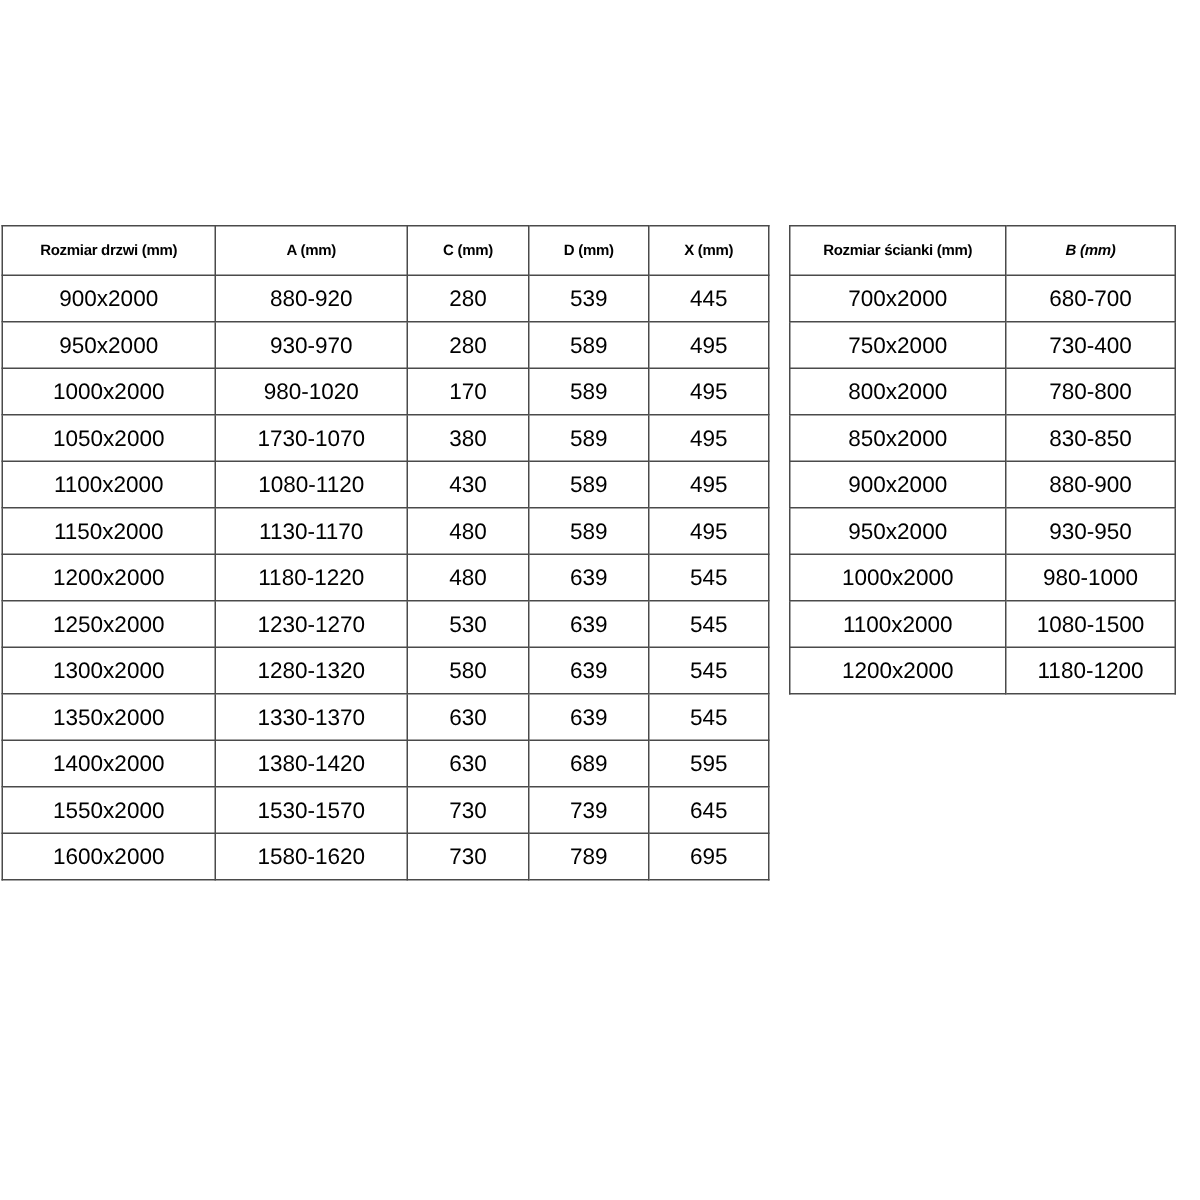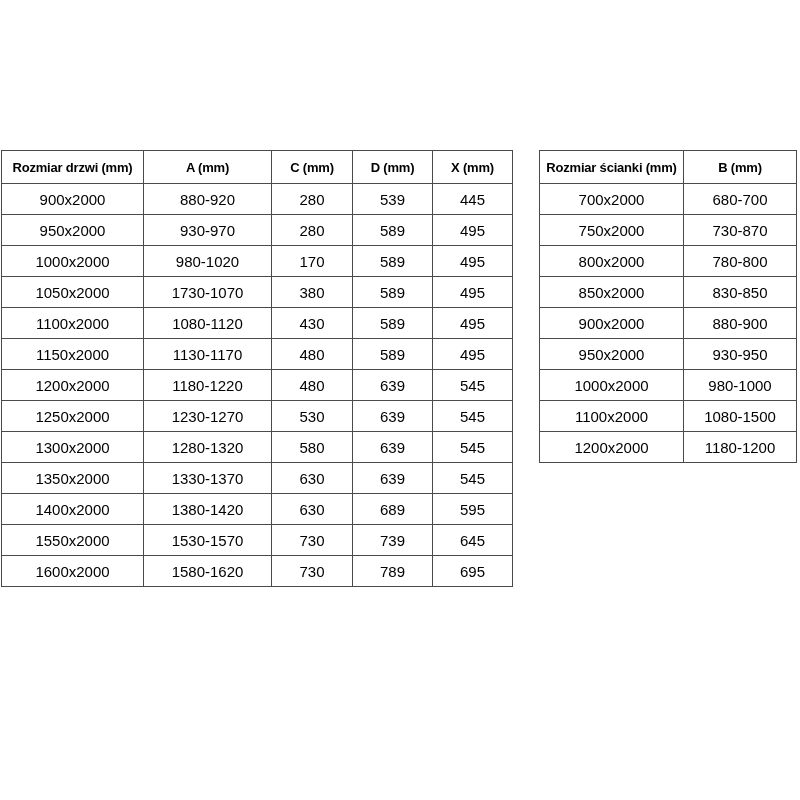--- a/index.html
+++ b/index.html
@@ -31,7 +31,7 @@
     overflow: hidden;
   }
   .spec-table th {
-    font-size: 13px;
+    font-size: 10px;
     font-weight: bold;
     letter-spacing: -0.2px;
     height: 32px;

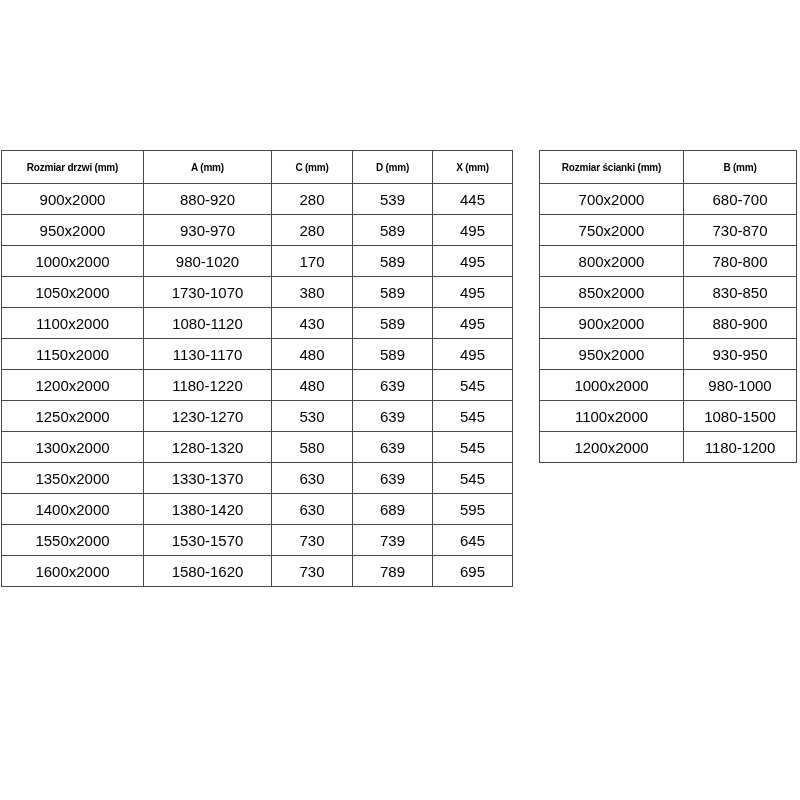--- a/index.html
+++ b/index.html
@@ -54,7 +54,7 @@
   .door-table th:nth-child(5) { width: 75px; margin-left: 44px; }
   
   .wall-table {
-    left: 539px;
+    left: 526px;
     top: 150px;
     width: 247px;
   }

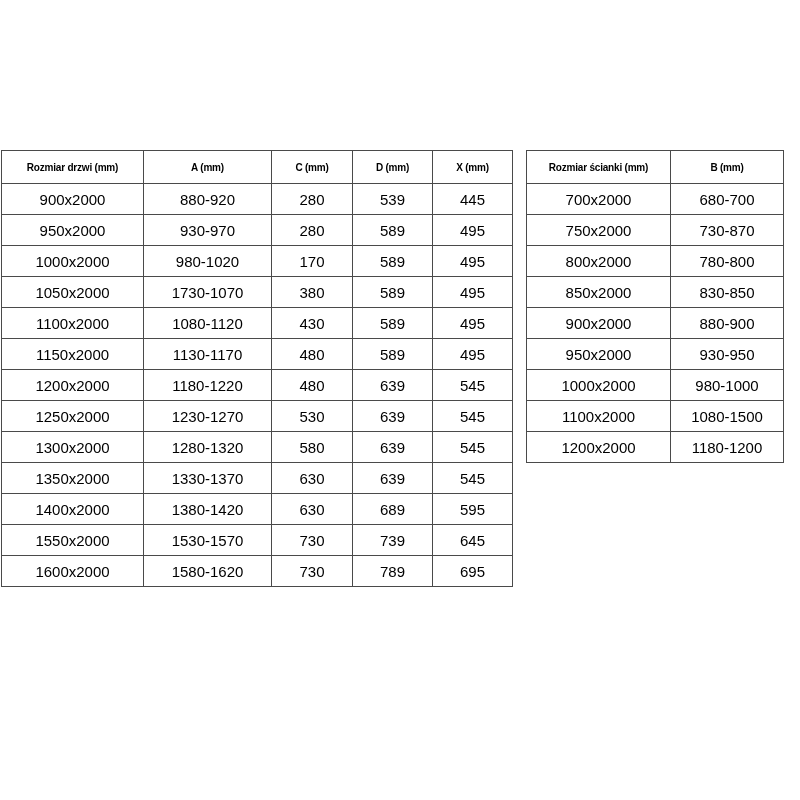--- a/index.html
+++ b/index.html
@@ -59,7 +59,7 @@
     width: 247px;
   }
   .wall-table th:nth-child(1) { width: 139px; }
-  .wall-table th:nth-child(2) { width: 108px; }
+  .wall-table th:nth-child(2) { width: 108px; font-style: italic; }
 </style>
 </head>
 <body>

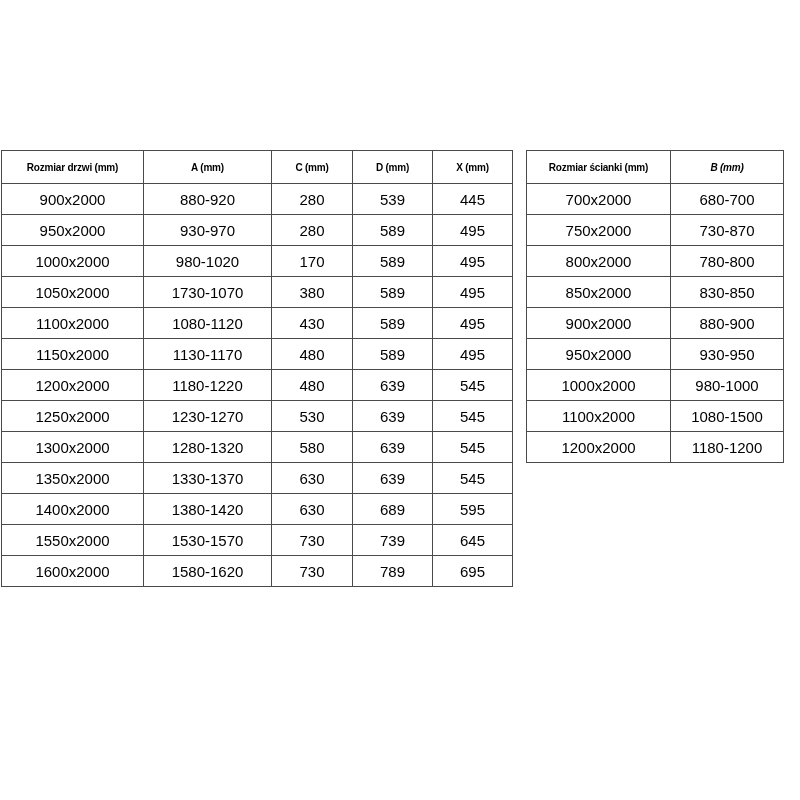--- a/index.html
+++ b/index.html
@@ -185,7 +185,7 @@
         </tr>
         <tr>
           <td>750x2000</td>
-          <td>730-870</td>
+          <td>730-400</td>
         </tr>
         <tr>
           <td>800x2000</td>

